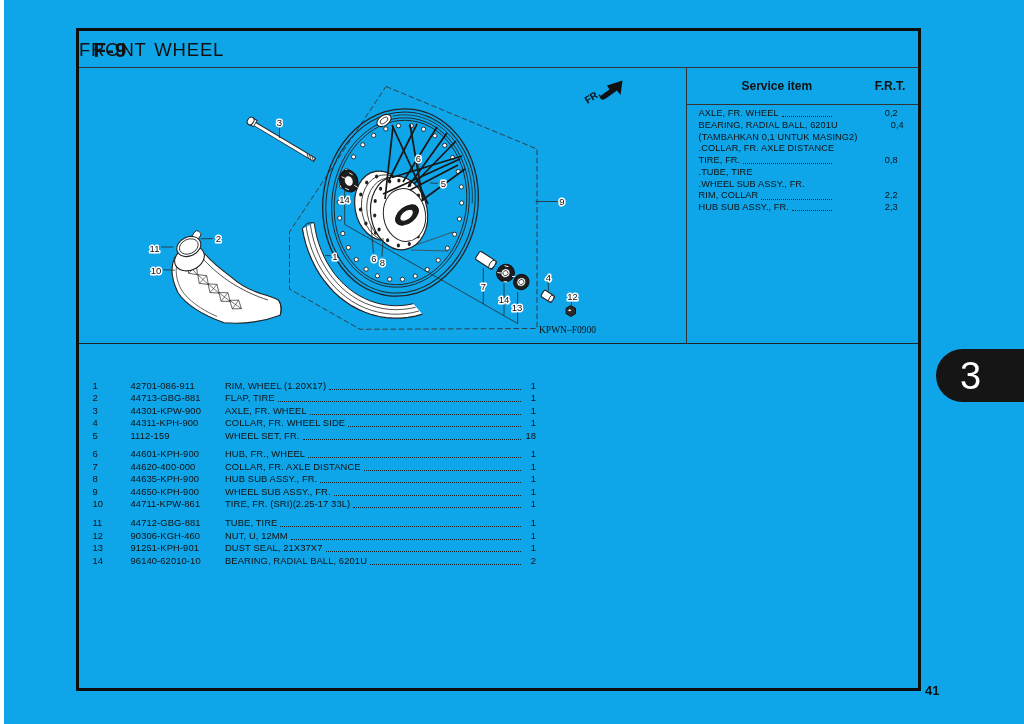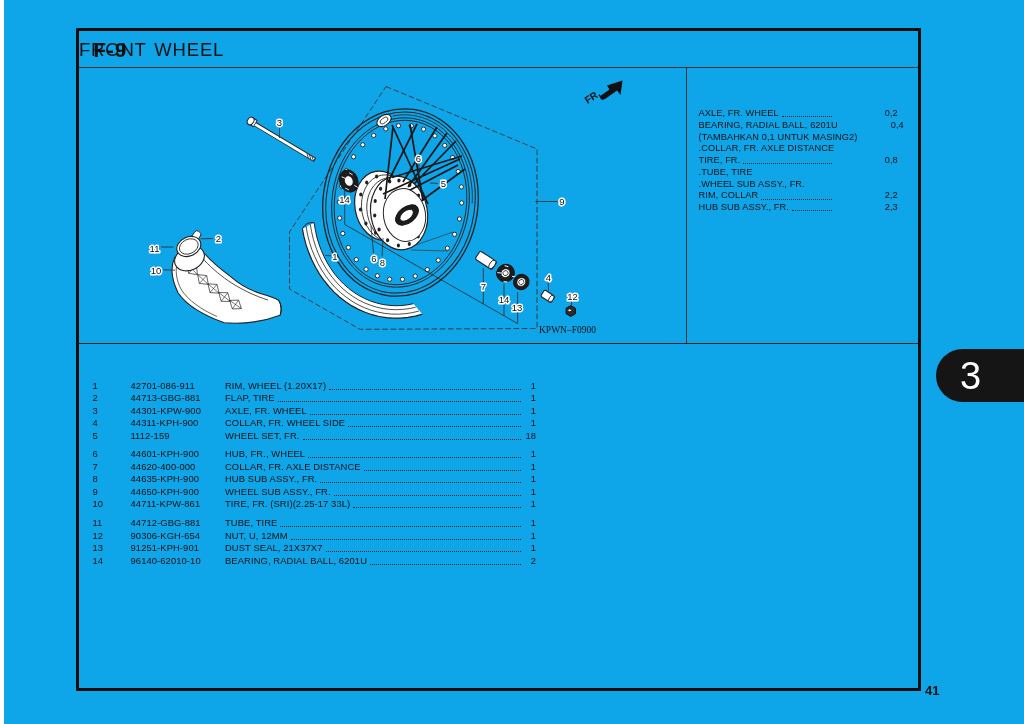--- a/index.html
+++ b/index.html
@@ -42,6 +42,10 @@
         <div id="ttl">FRONT WHEEL</div>
       </div>
   <div id="svcbox">
+    <div id="svchead">
+          <span class="si">Service item</span>
+          <span class="frt">F.R.T.</span>
+        </div>
     <div id="svcrows">
 <div class="srow">
             <span class="st">AXLE, FR. WHEEL</span>

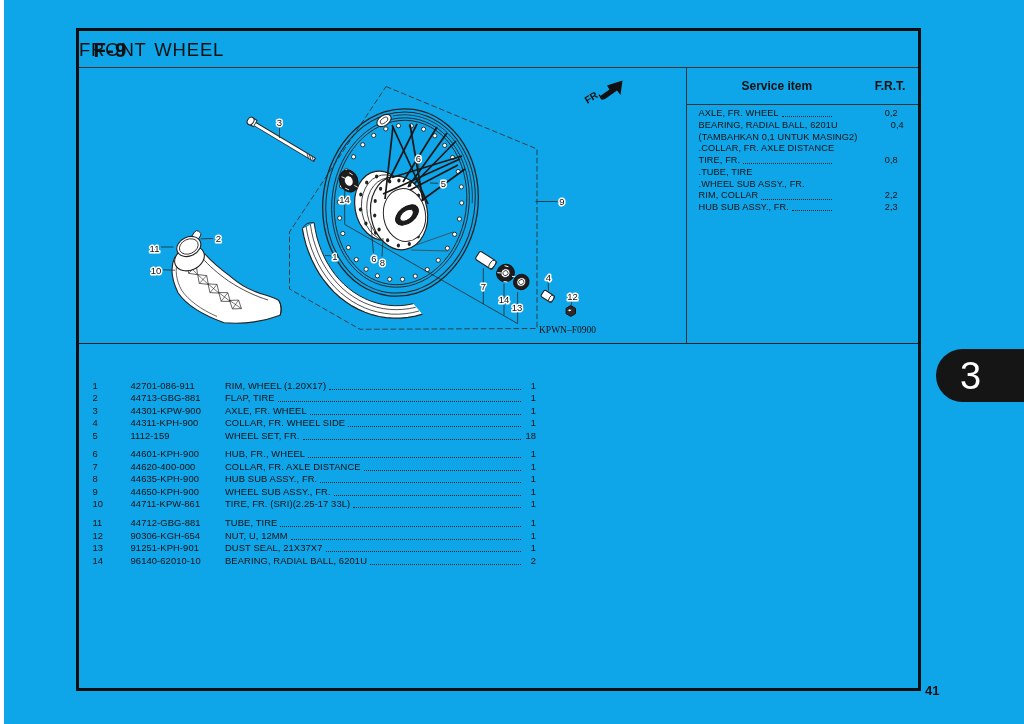--- a/index.html
+++ b/index.html
@@ -180,7 +180,7 @@
         </div>
 <div class="row">
           <span class="no">12</span>
-          <span class="pn">90306-KGH-654</span>
+          <span class="pn">90306-KGH-460</span>
           <span class="desc">NUT, U, 12MM</span>
           <span class="dots"></span>
           <span class="qty">1</span>

